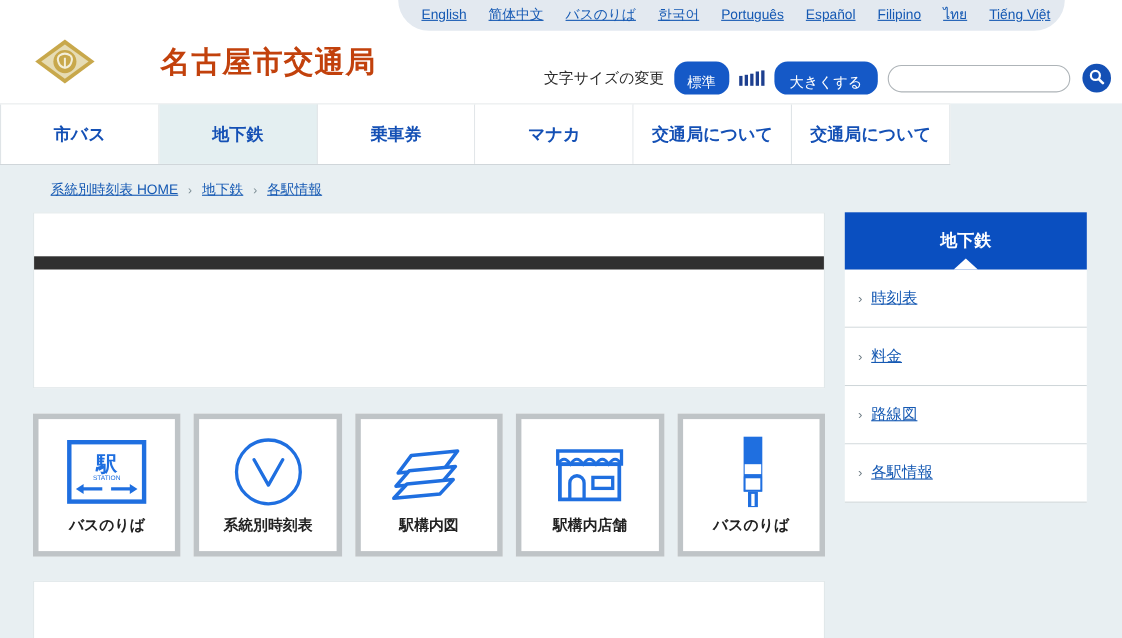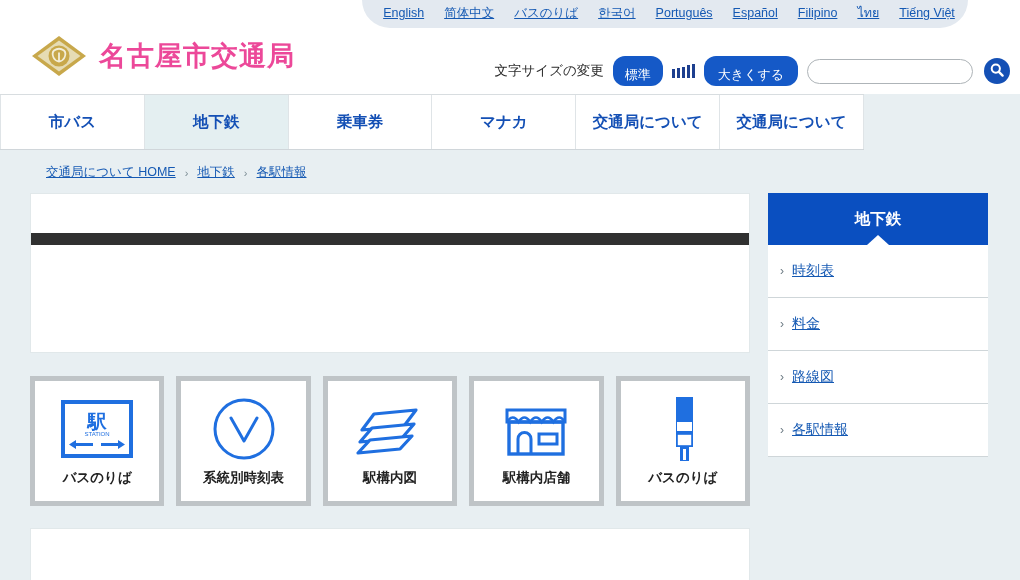--- a/index.html
+++ b/index.html
@@ -45,9 +45,10 @@
   .brand-text {
     font-size: 27px;
     font-weight: bold;
-    color: #ec4899;
+    color: #c2410c;
     letter-spacing: 1px;
     font-family: Liberation Sans, sans-serif;
+    margin-left: 47px;
   }
 
   .tools {

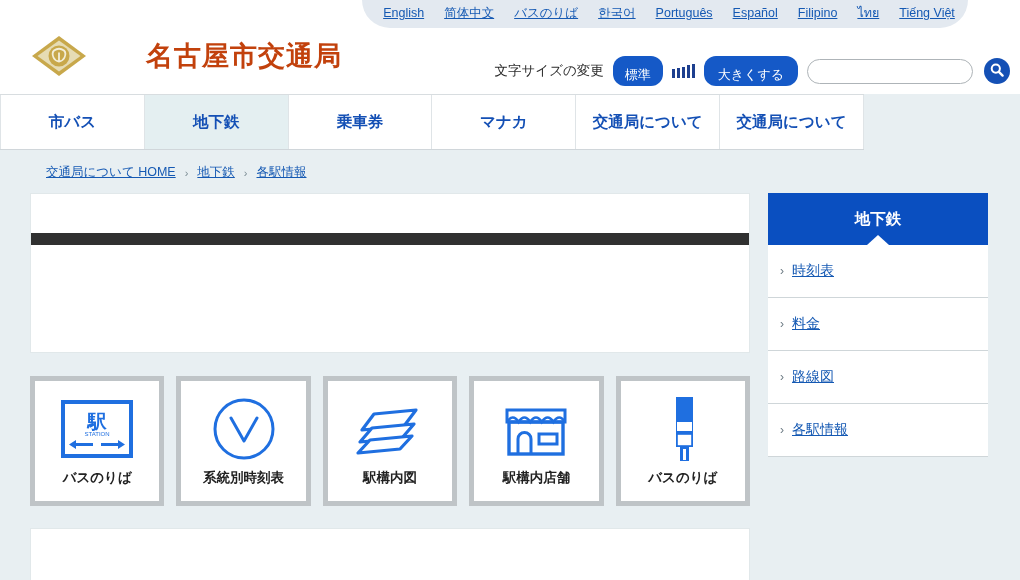--- a/index.html
+++ b/index.html
@@ -286,7 +286,7 @@
 <div class="page">
 
   <div class="breadcrumb">
-    <span class="crumb">交通局について HOME</span>
+    <span class="crumb">系統別時刻表 HOME</span>
     <span class="crumb-sep">›</span>
     <span class="crumb">地下鉄</span>
     <span class="crumb-sep">›</span>

